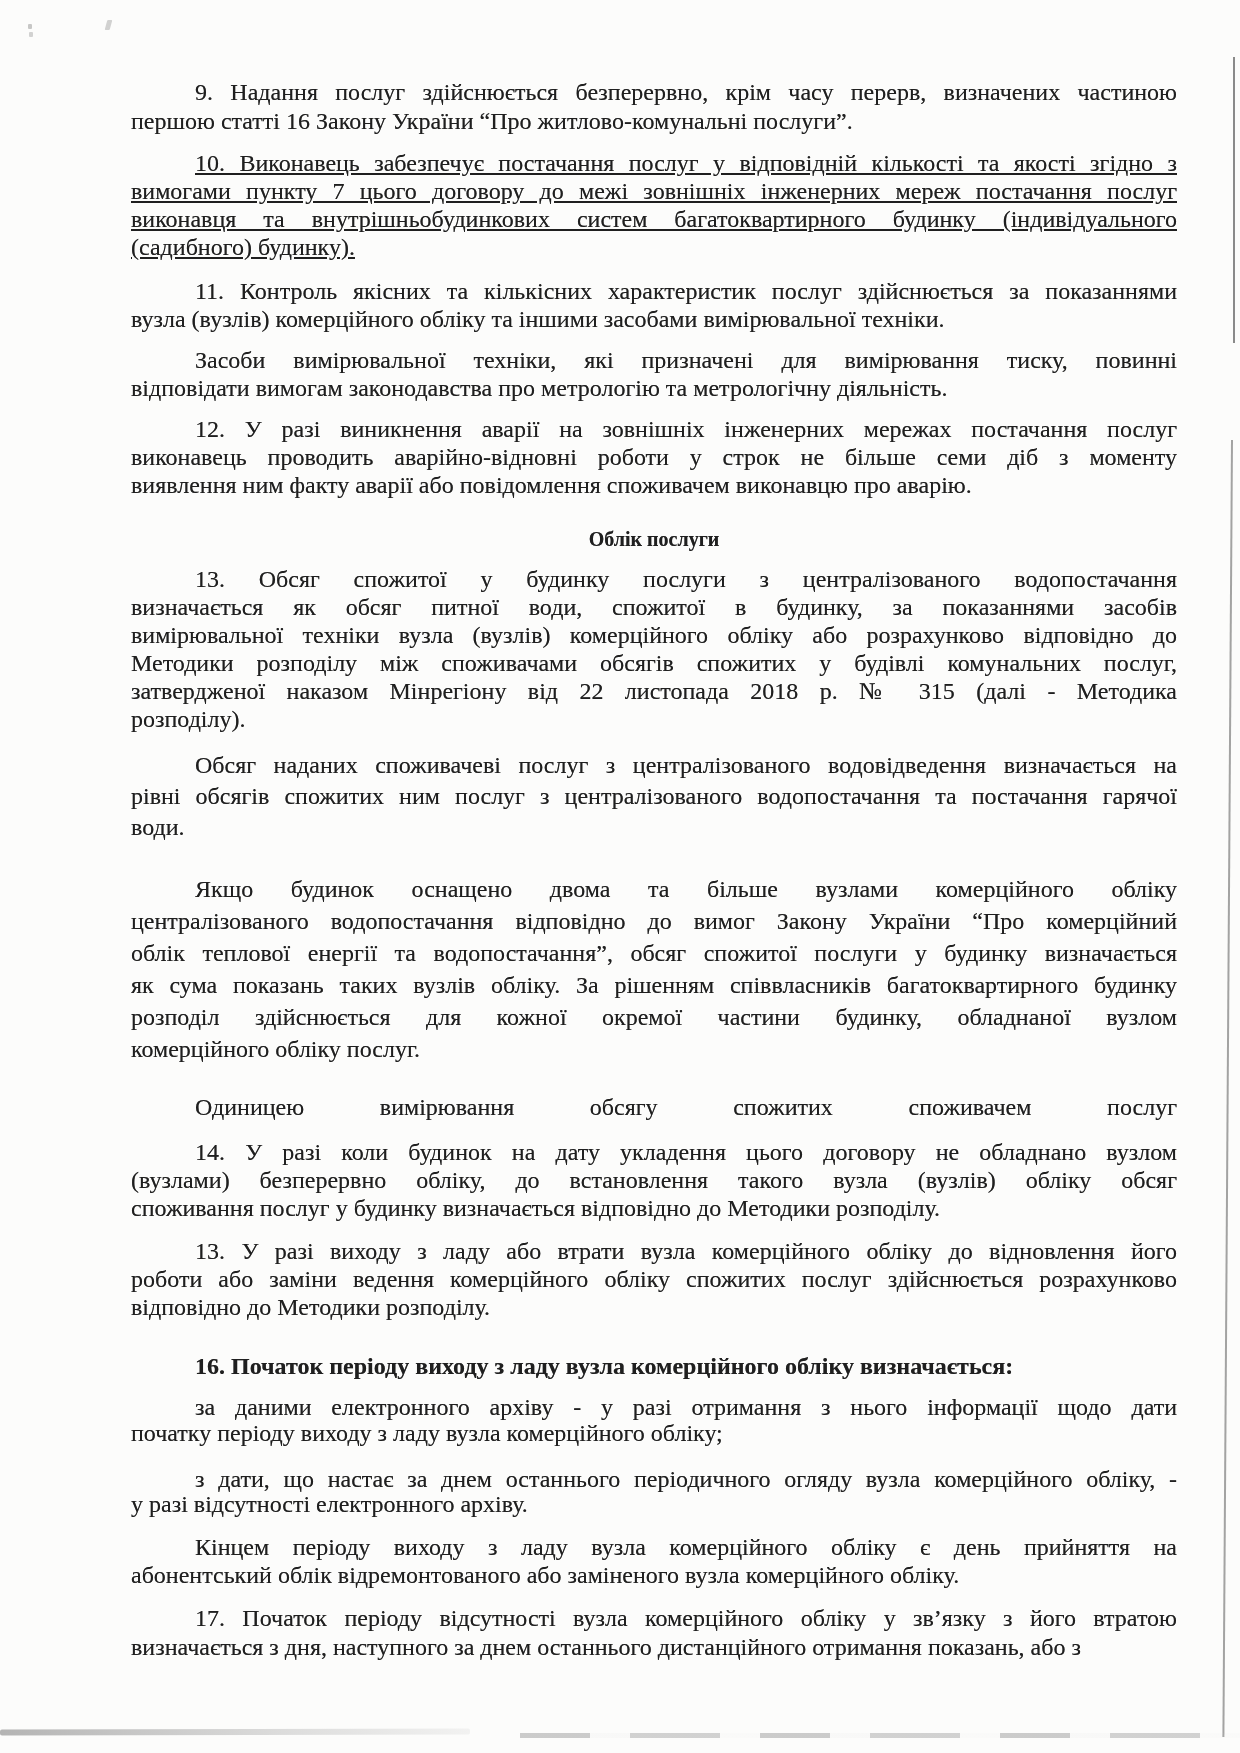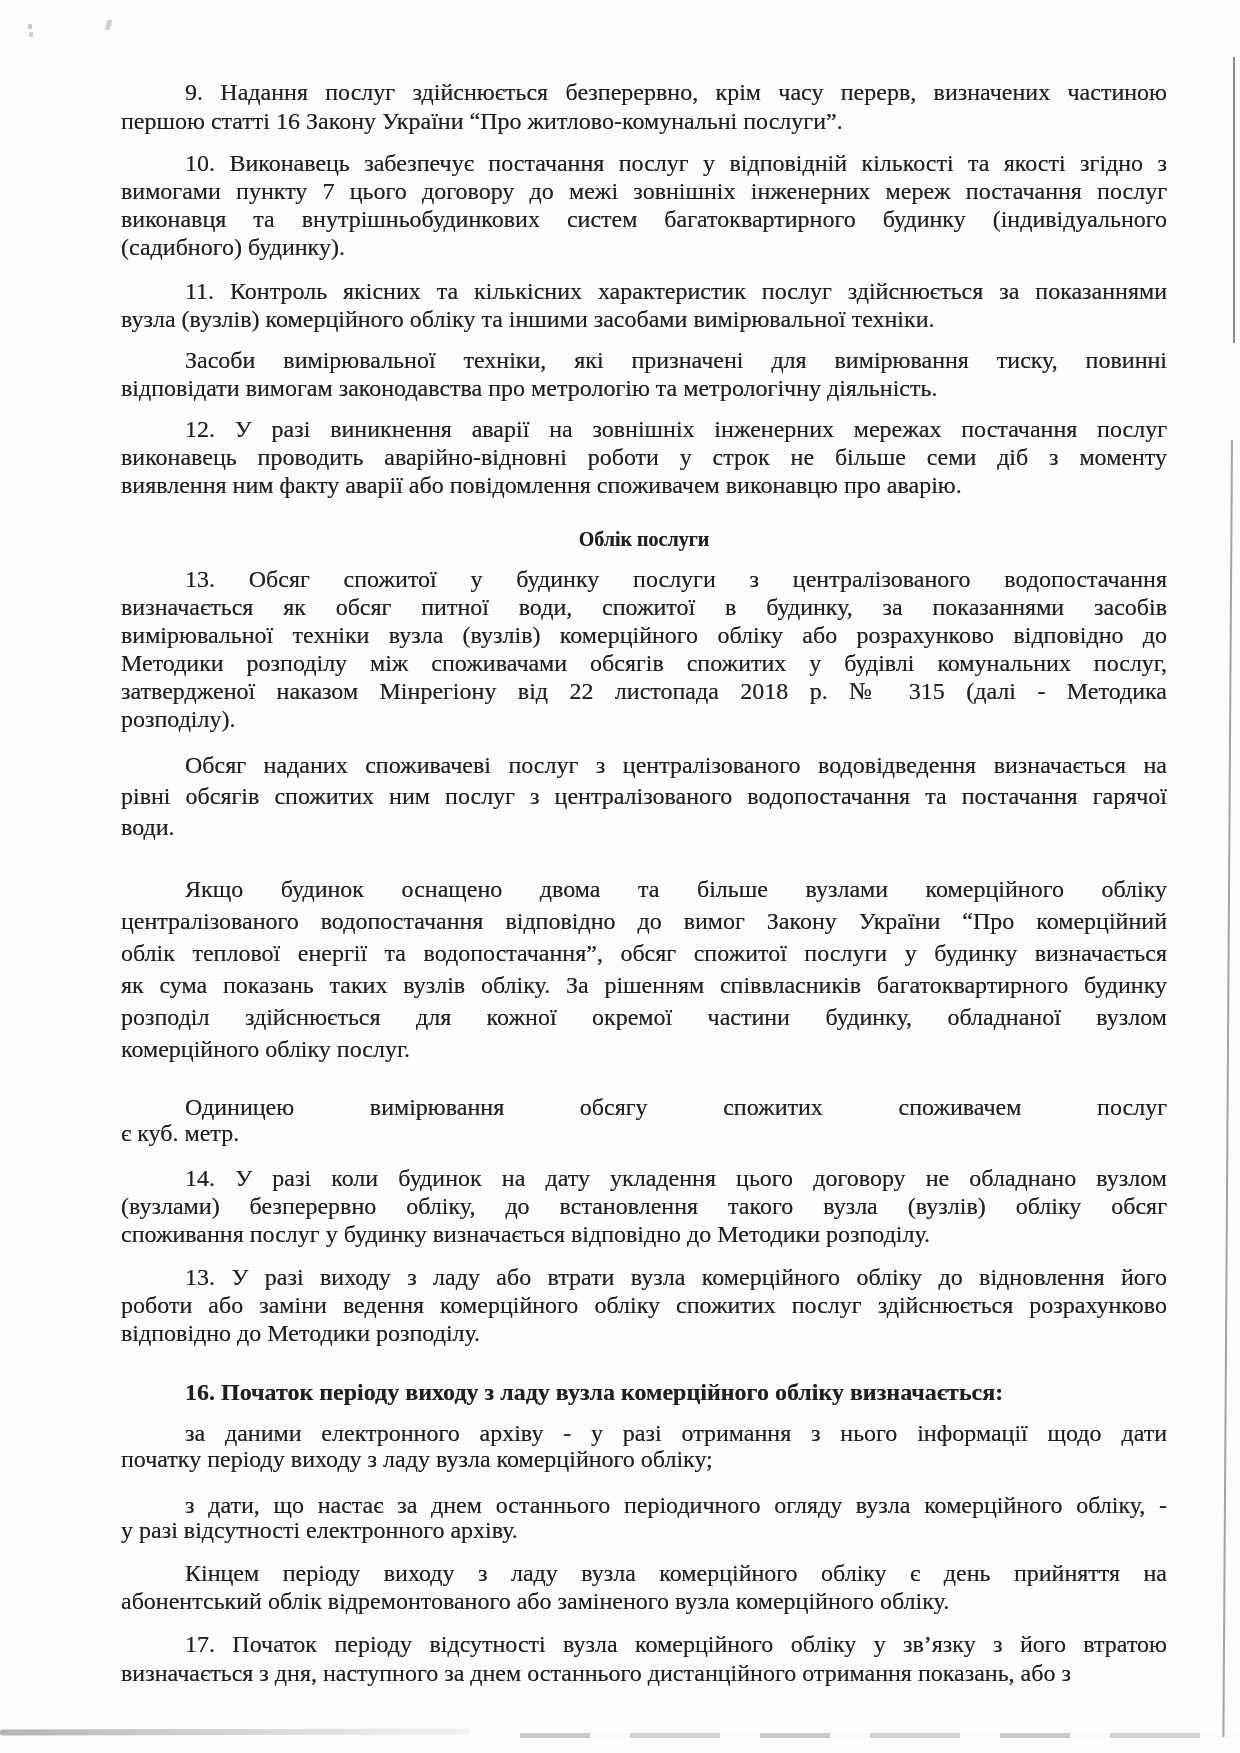--- a/index.html
+++ b/index.html
@@ -18,7 +18,7 @@
   
   .doc {
     position:absolute;
-    left:121px; top:78px;
+    left:131px; top:78px;
     width:1046px;
     font-size:24px;
     text-shadow:0 0 .3px rgba(10,10,10,.55);

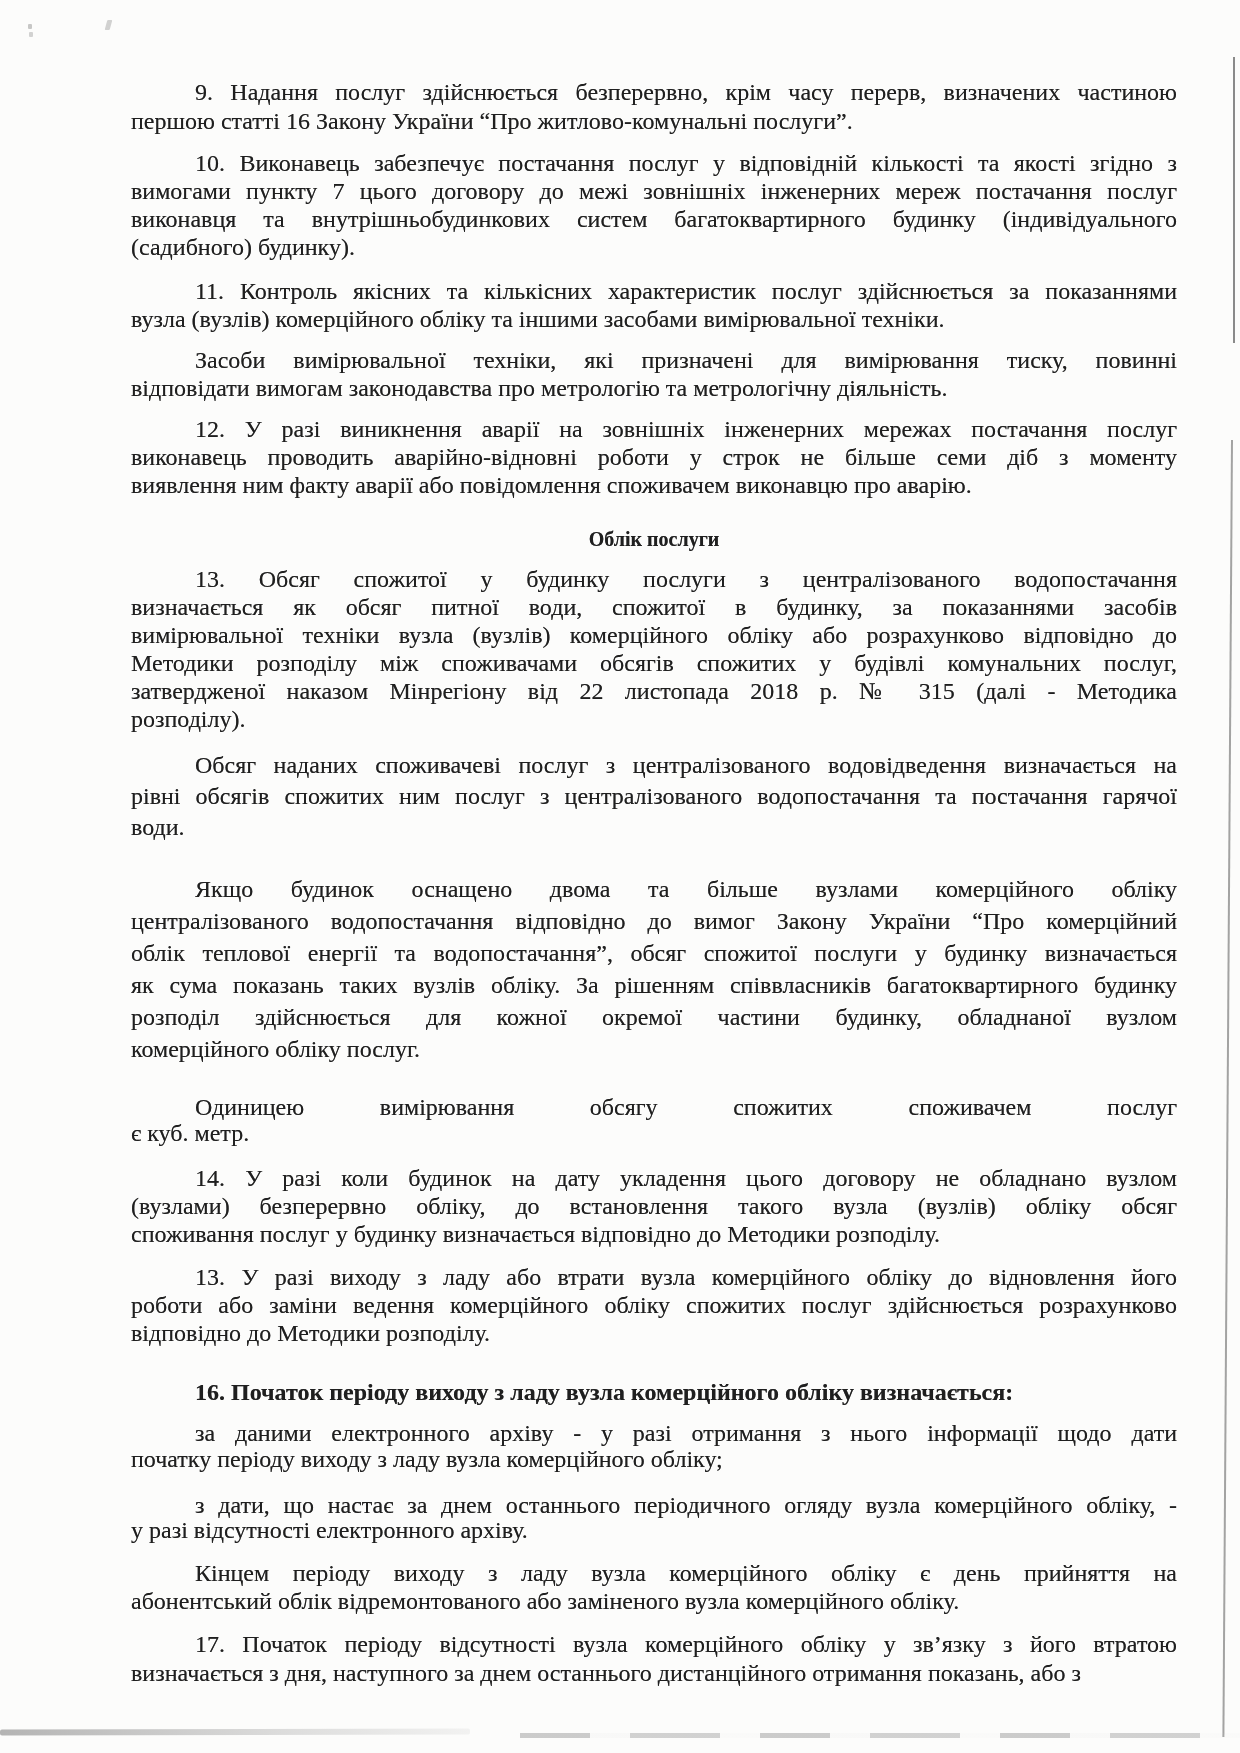--- a/index.html
+++ b/index.html
@@ -78,7 +78,7 @@
         <div class="line first">9. Надання послуг здійснюється безперервно, крім часу перерв, визначених частиною</div>
         <div class="line last">першою статті 16 Закону України “Про житлово-комунальні послуги”.</div>
       </div>
-      <div class="para body" style="margin-top: 13px; --lh: 28px;">
+      <div class="para body" style="margin-top: 13px; text-decoration: underline; --lh: 28px;">
         <div class="line first">10. Виконавець забезпечує постачання послуг у відповідній кількості та якості згідно з</div>
         <div class="line">вимогами пункту 7 цього договору до межі зовнішніх інженерних мереж постачання послуг</div>
         <div class="line">виконавця та внутрішньобудинкових систем багатоквартирного будинку (індивідуального</div>

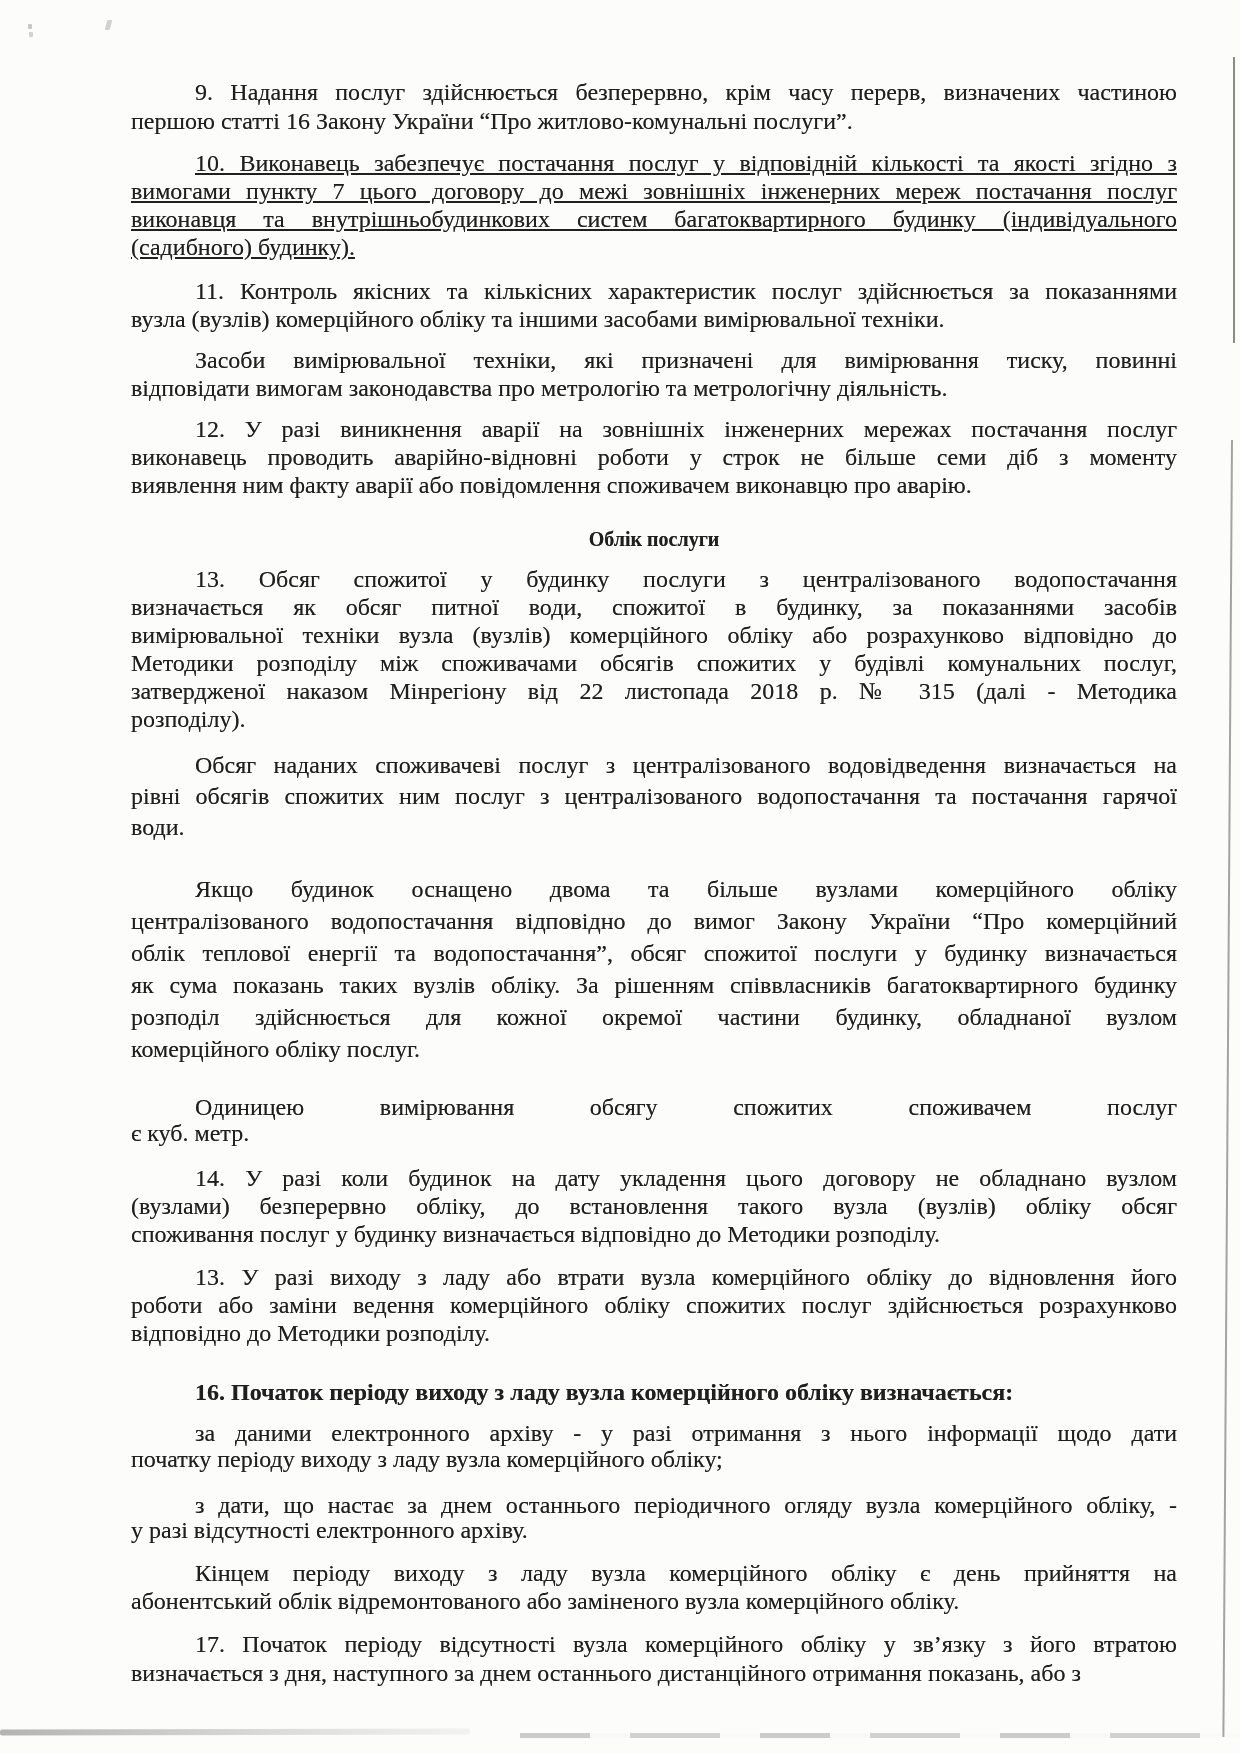--- a/index.html
+++ b/index.html
@@ -123,7 +123,6 @@
       </div>
       <div class="para body" style="margin-top: 29px; --lh: 26px;">
         <div class="line first">Одиницею вимірювання обсягу спожитих споживачем послуг</div>
-        <div class="line last">є куб. метр.</div>
       </div>
       <div class="para body" style="margin-top: 18px; --lh: 28px;">
         <div class="line first">14. У разі коли будинок на дату укладення цього договору не обладнано вузлом</div>

